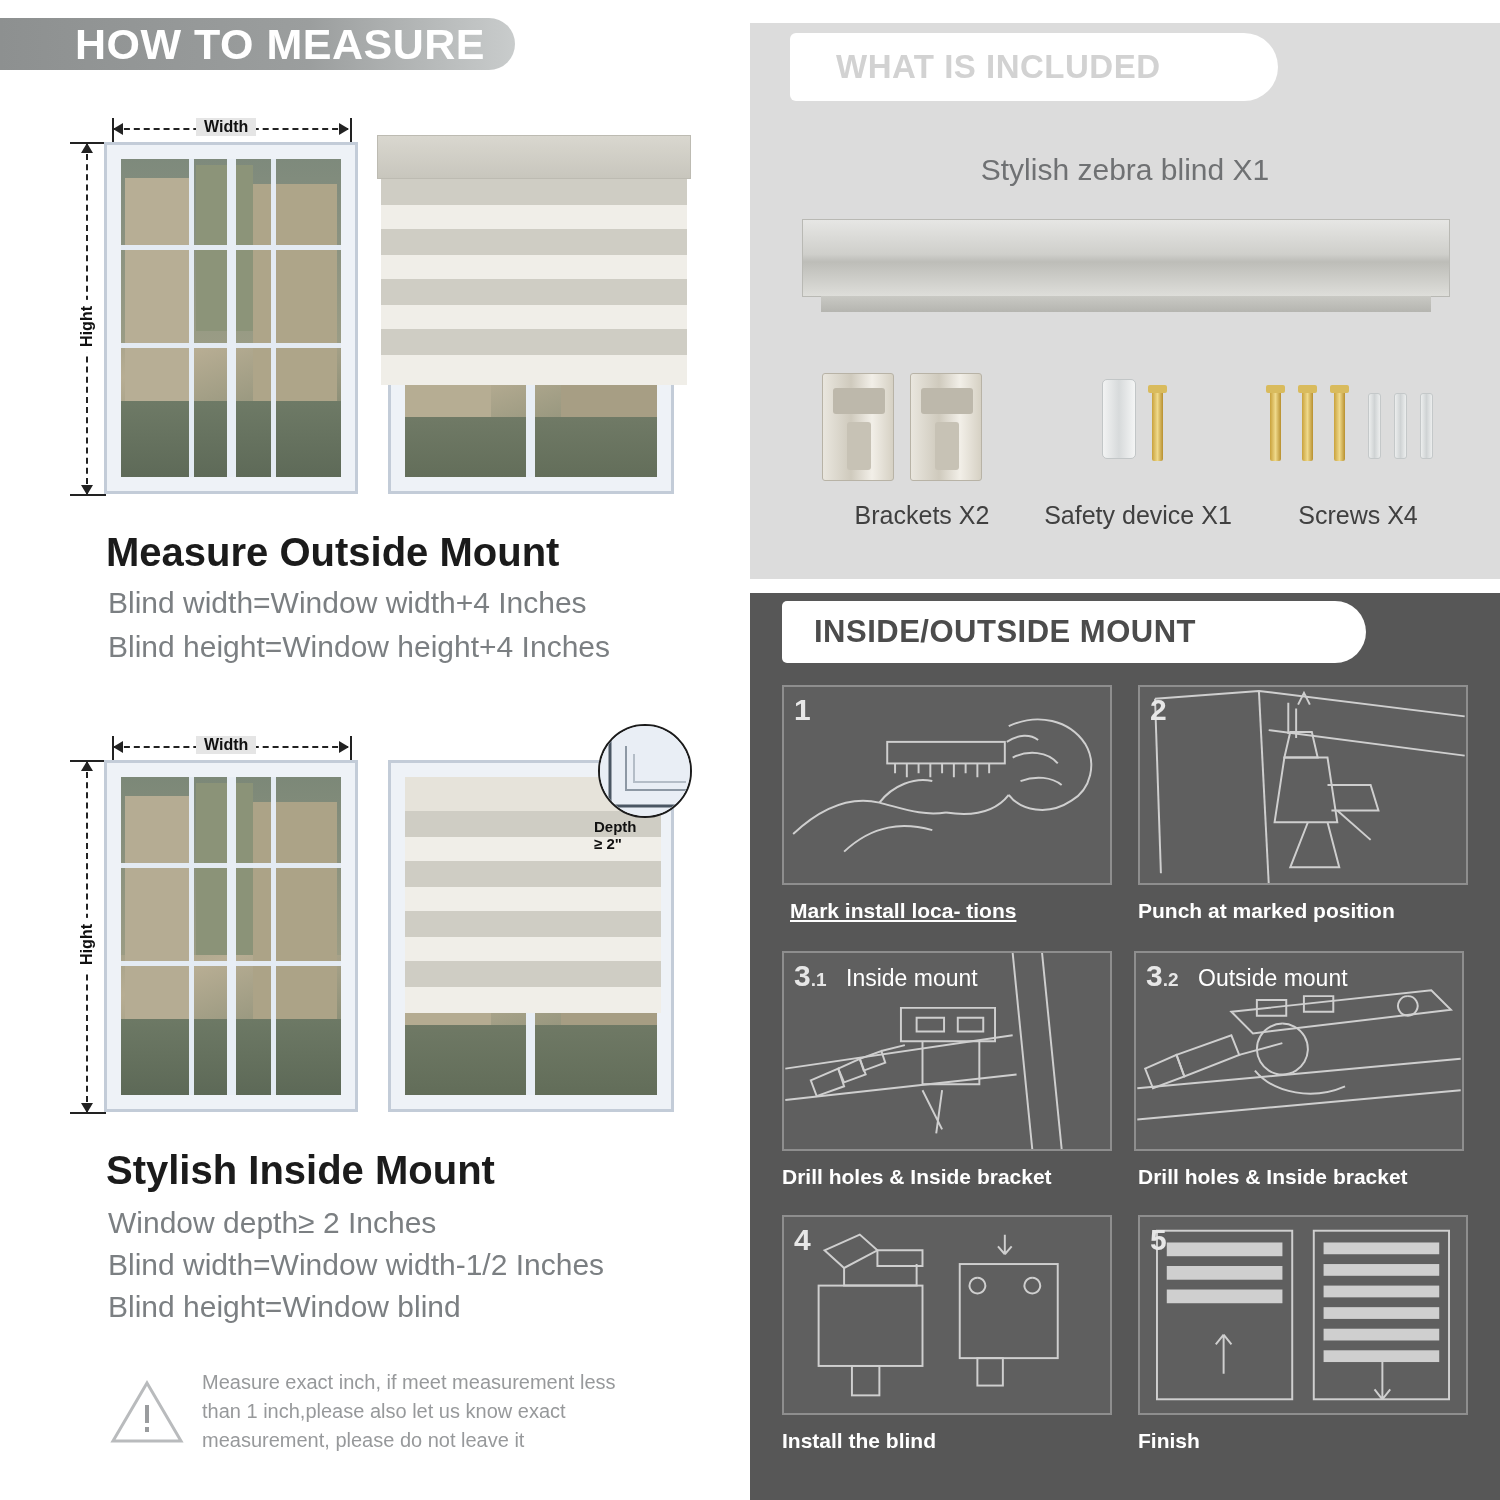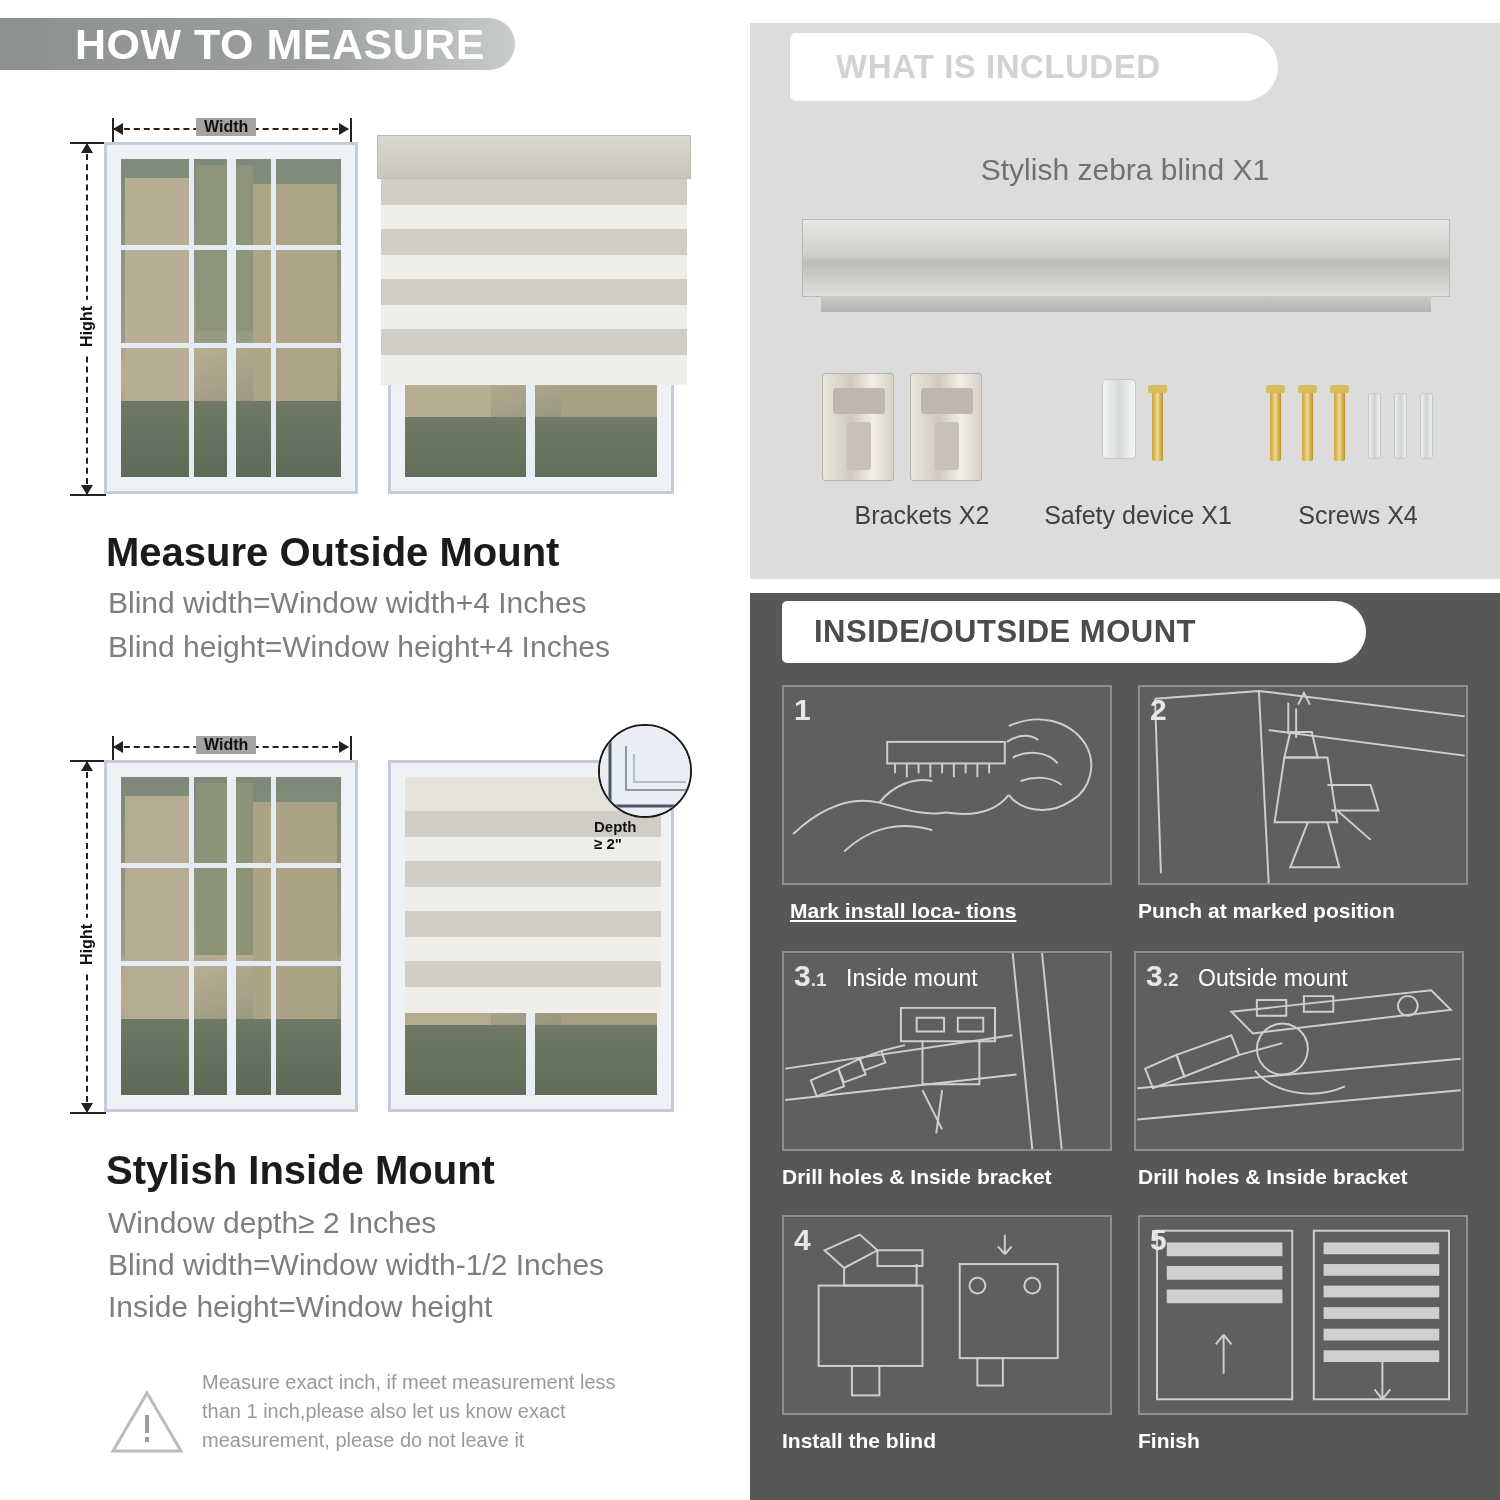--- a/index.html
+++ b/index.html
@@ -47,7 +47,7 @@
   .dimline-top::before { left: -1px; border-right: 10px solid #222; }
   .dimline-top::after { right: -1px; border-left: 10px solid #222; }
   .dim-label-top {
-    position: absolute; background: #a3a3a3; padding: 0 8px;
+    position: absolute; background: #e5e5e5; padding: 0 8px;
     font-size: 16px; color: #111; font-weight: bold;
   }
   .tick-v { position: absolute; width: 2px; background: #222; }

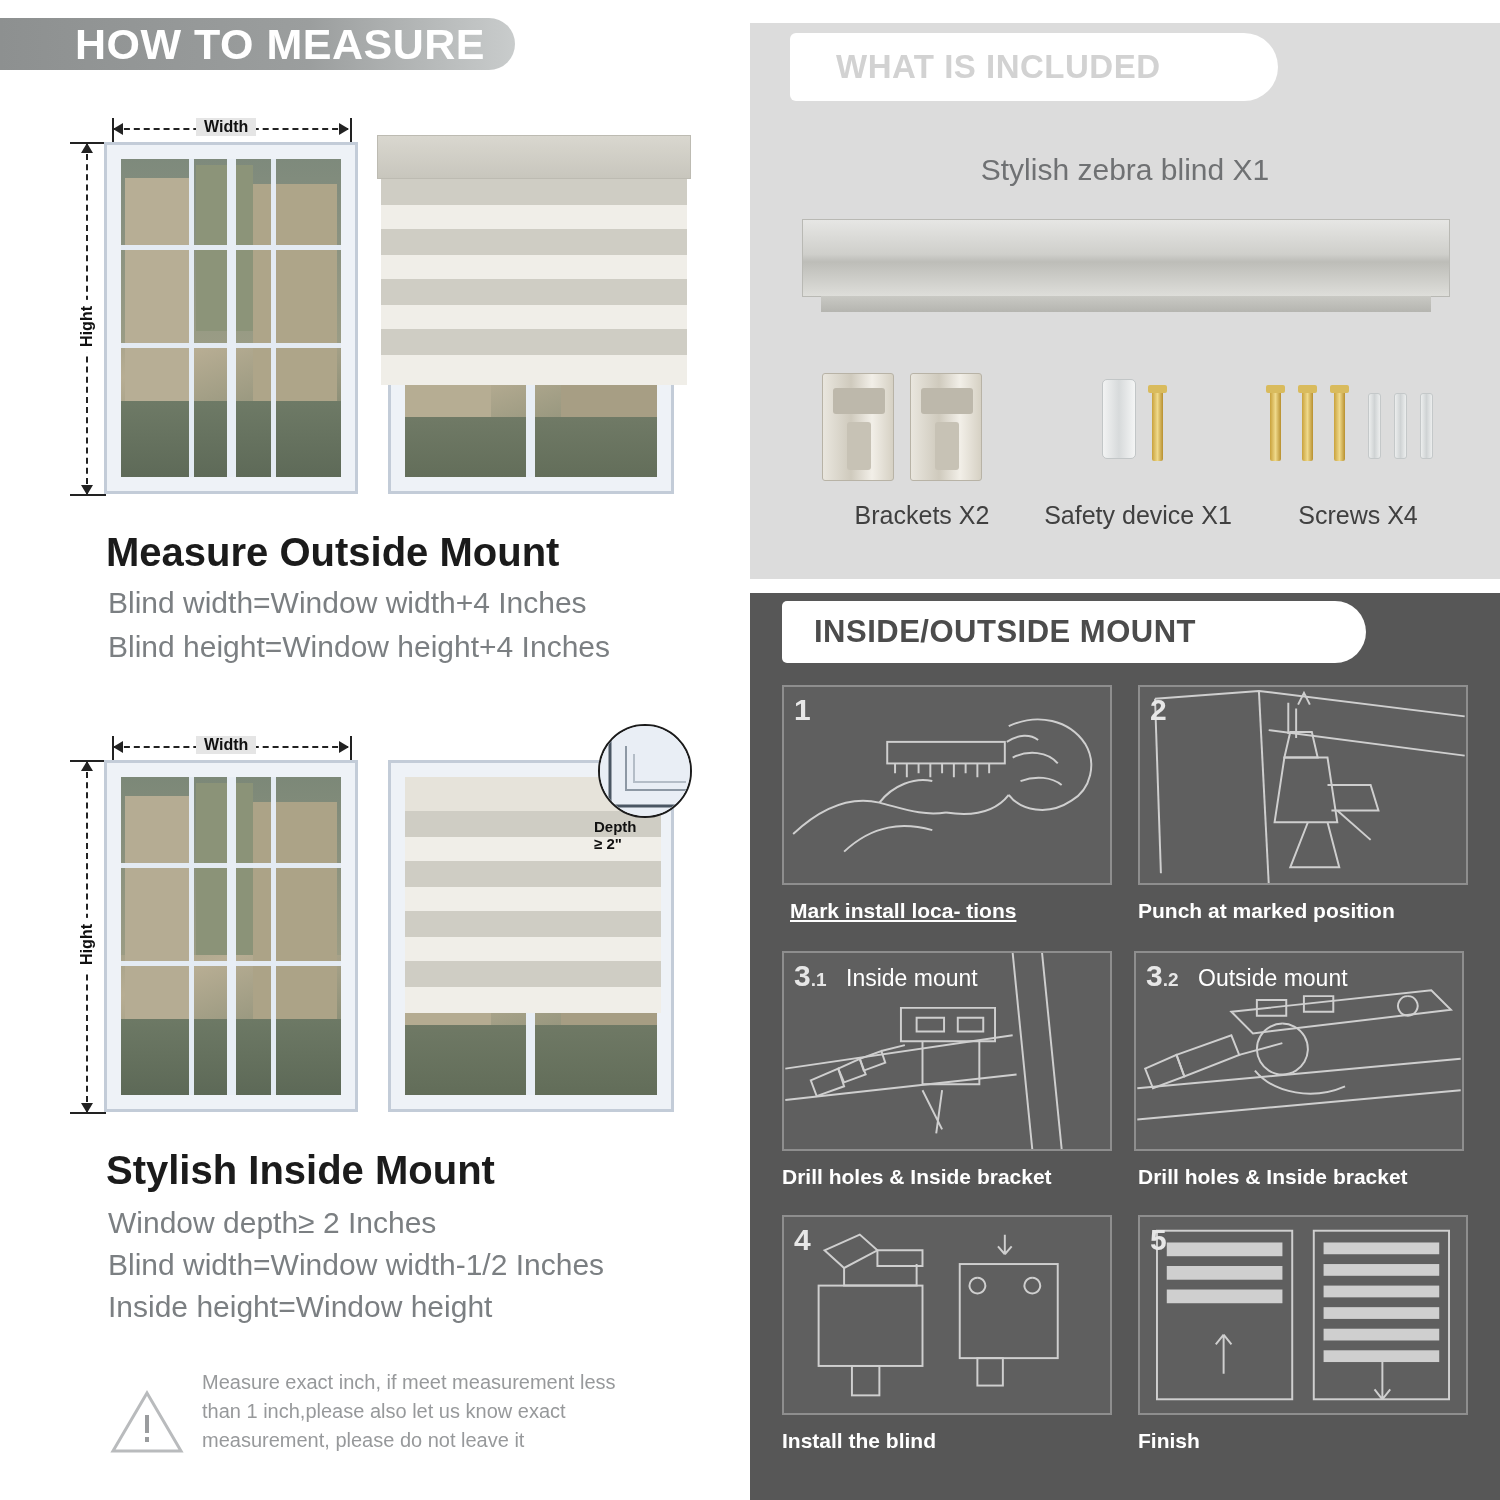--- a/index.html
+++ b/index.html
@@ -335,7 +335,7 @@
     <div class="heading" style="left:106px; top:1148px;">Stylish Inside Mount</div>
     <div class="subline" style="left:108px; top:1206px;">Window depth≥ 2 Inches</div>
     <div class="subline" style="left:108px; top:1248px;">Blind width=Window width-1/2 Inches</div>
-    <div class="subline" style="left:108px; top:1290px;">Inside height=Window height</div>
+    <div class="subline" style="left:108px; top:1290px;">Blind height=Window blind</div>
 
     <div class="note-box" style="left:110px; top:1368px; width:530px;">
       <div class="warn-tri">

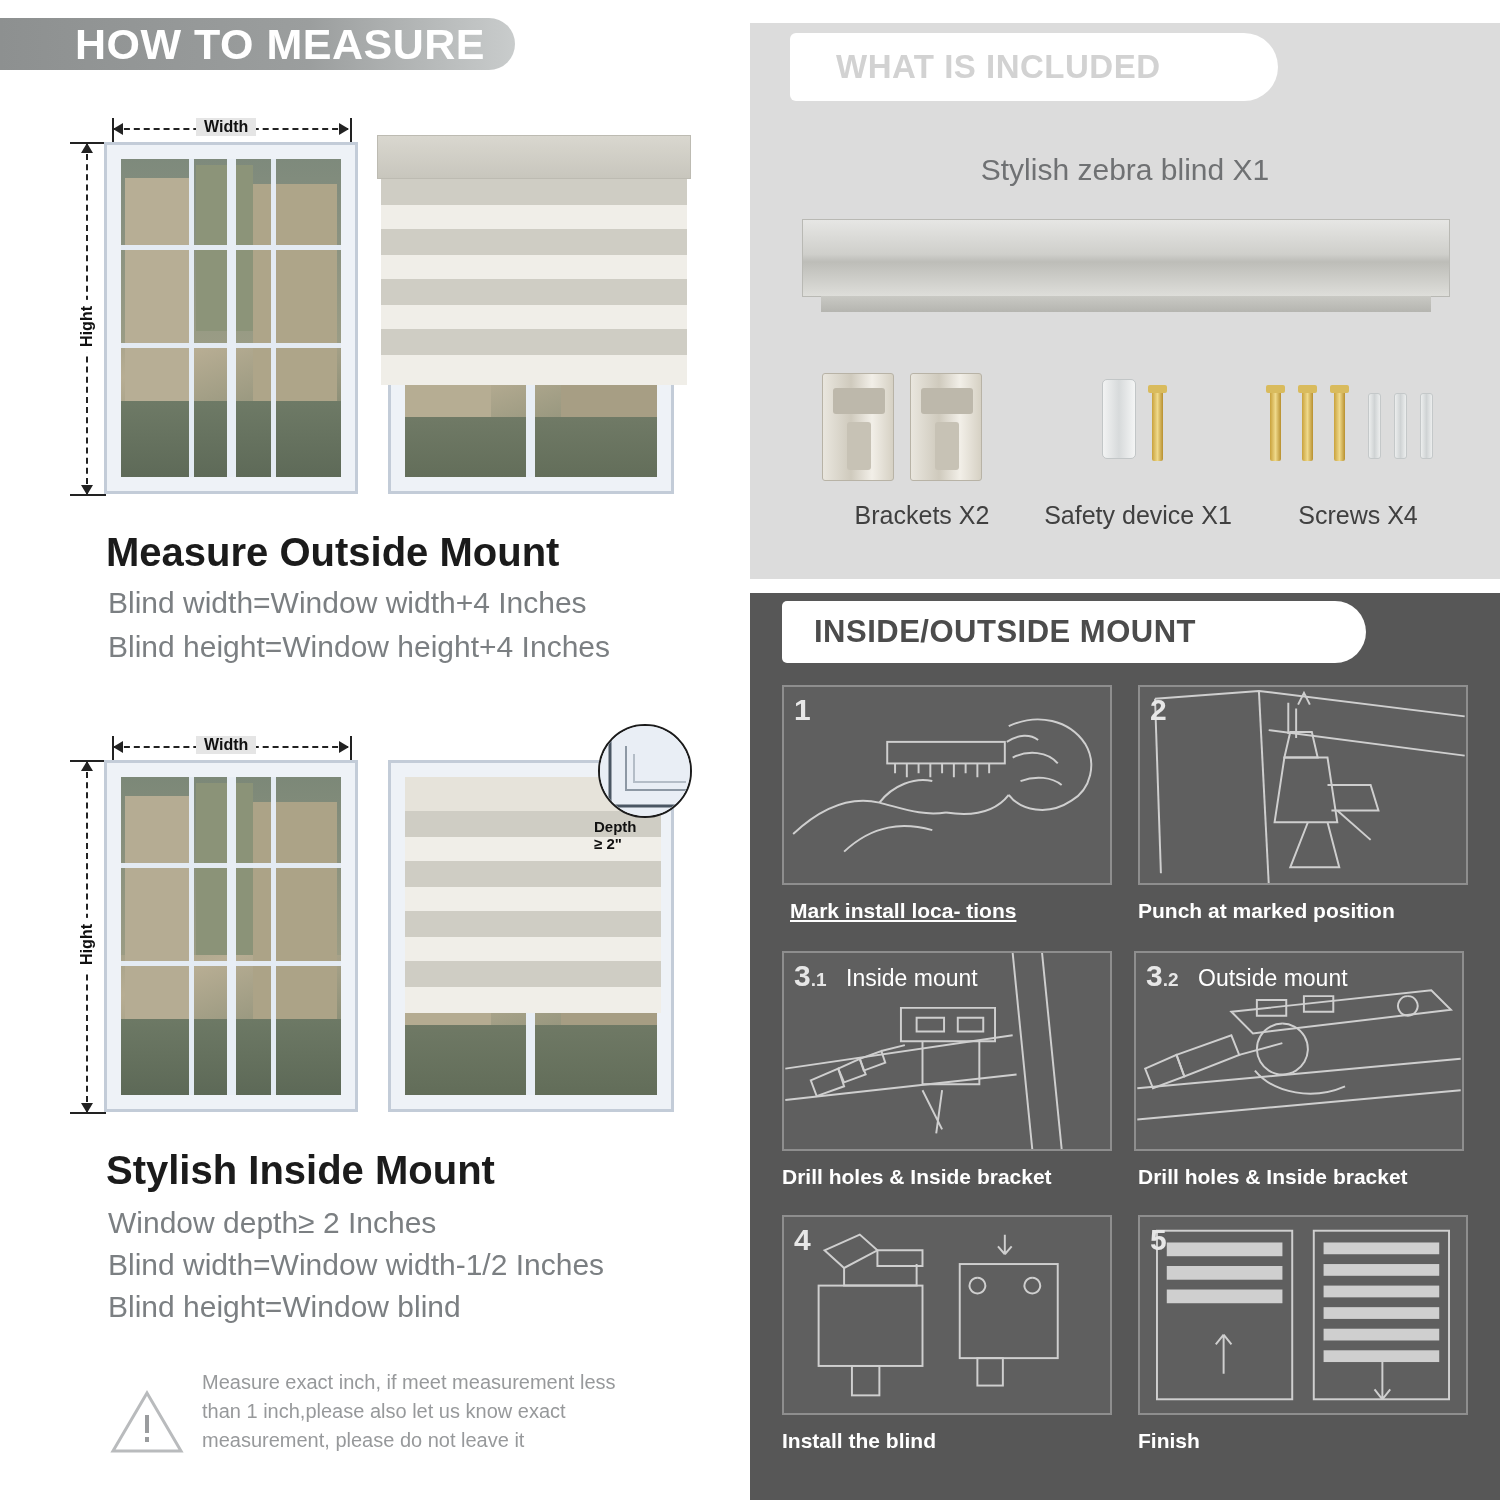--- a/index.html
+++ b/index.html
@@ -105,7 +105,7 @@
     font-size: 30px; color: #7b7f82;
   }
 
-  .note-box { position: absolute; display: flex; gap: 18px; align-items: flex-end; }
+  .note-box { position: absolute; display: flex; gap: 18px; align-items: center; }
   .warn-tri {
     width: 74px; height: 66px; flex: 0 0 74px; position: relative;
   }

